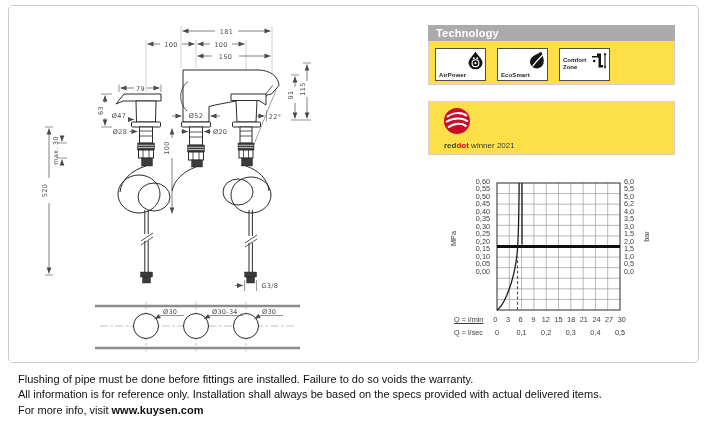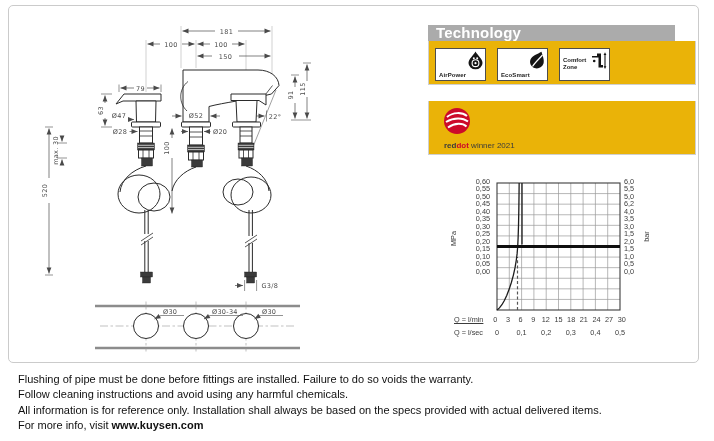--- a/index.html
+++ b/index.html
@@ -17,7 +17,7 @@
   .hose{stroke:#2b2b2b;stroke-width:1;fill:none;}
   
   .hdr-bar{position:absolute;left:428px;width:247px;height:16px;background:#ababab;color:#fff;
-           font-size:15px;font-weight:bold;line-height:16px;padding-left:8px;box-sizing:border-box;letter-spacing:.2px;}
+           font-size:11px;font-weight:bold;line-height:16px;padding-left:8px;box-sizing:border-box;letter-spacing:.2px;}
   .panel-box{position:absolute;left:428px;width:268px;background:#eab308;border:1px solid #cfcfcf;border-top:none;box-sizing:border-box;}
   .badge{position:absolute;top:7px;width:49px;height:31px;border:1.5px solid #4d4d4d;background:#fff;}
   .badge .lbl{position:absolute;left:3px;bottom:2px;font-size:6px;font-weight:bold;color:#1c1c1c;letter-spacing:.1px;}

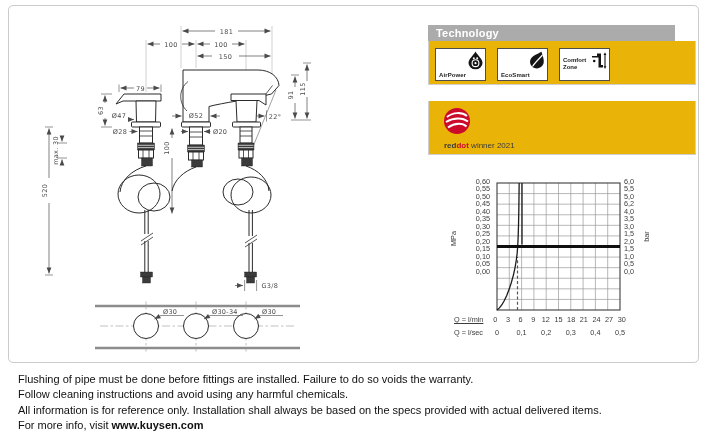--- a/index.html
+++ b/index.html
@@ -18,7 +18,7 @@
   
   .hdr-bar{position:absolute;left:428px;width:247px;height:16px;background:#ababab;color:#fff;
            font-size:11px;font-weight:bold;line-height:16px;padding-left:8px;box-sizing:border-box;letter-spacing:.2px;}
-  .panel-box{position:absolute;left:428px;width:268px;background:#eab308;border:1px solid #cfcfcf;border-top:none;box-sizing:border-box;}
+  .panel-box{position:absolute;left:428px;width:247px;background:#fde047;border:1px solid #cfcfcf;border-top:none;box-sizing:border-box;}
   .badge{position:absolute;top:7px;width:49px;height:31px;border:1.5px solid #4d4d4d;background:#fff;}
   .badge .lbl{position:absolute;left:3px;bottom:2px;font-size:6px;font-weight:bold;color:#1c1c1c;letter-spacing:.1px;}
   .badge .lbl2{position:absolute;left:3px;top:8px;width:28px;font-size:6px;line-height:6.5px;font-weight:bold;color:#1c1c1c;}

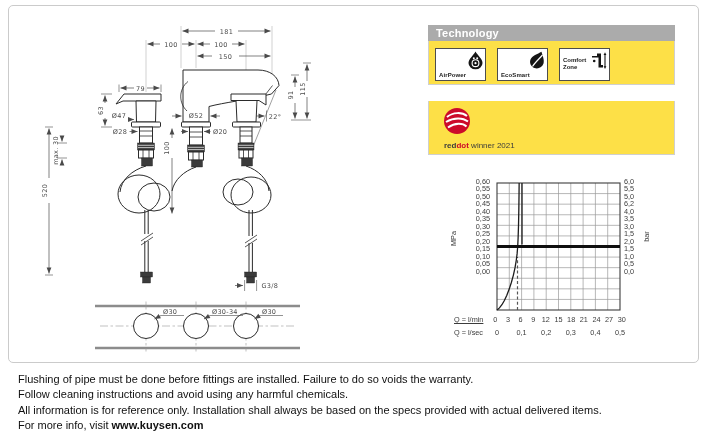--- a/index.html
+++ b/index.html
@@ -403,7 +403,6 @@
 
 <div class="footer">
   <div>Flushing of pipe must be done before fittings are installed. Failure to do so voids the warranty.</div>
-  <div>Follow cleaning instructions and avoid using any harmful chemicals.</div>
   <div>All information is for reference only. Installation shall always be based on the specs provided with actual delivered items.</div>
   <div><span>For more info, visit </span><span style="font-weight:bold">www.kuysen.com</span></div>
 </div>

